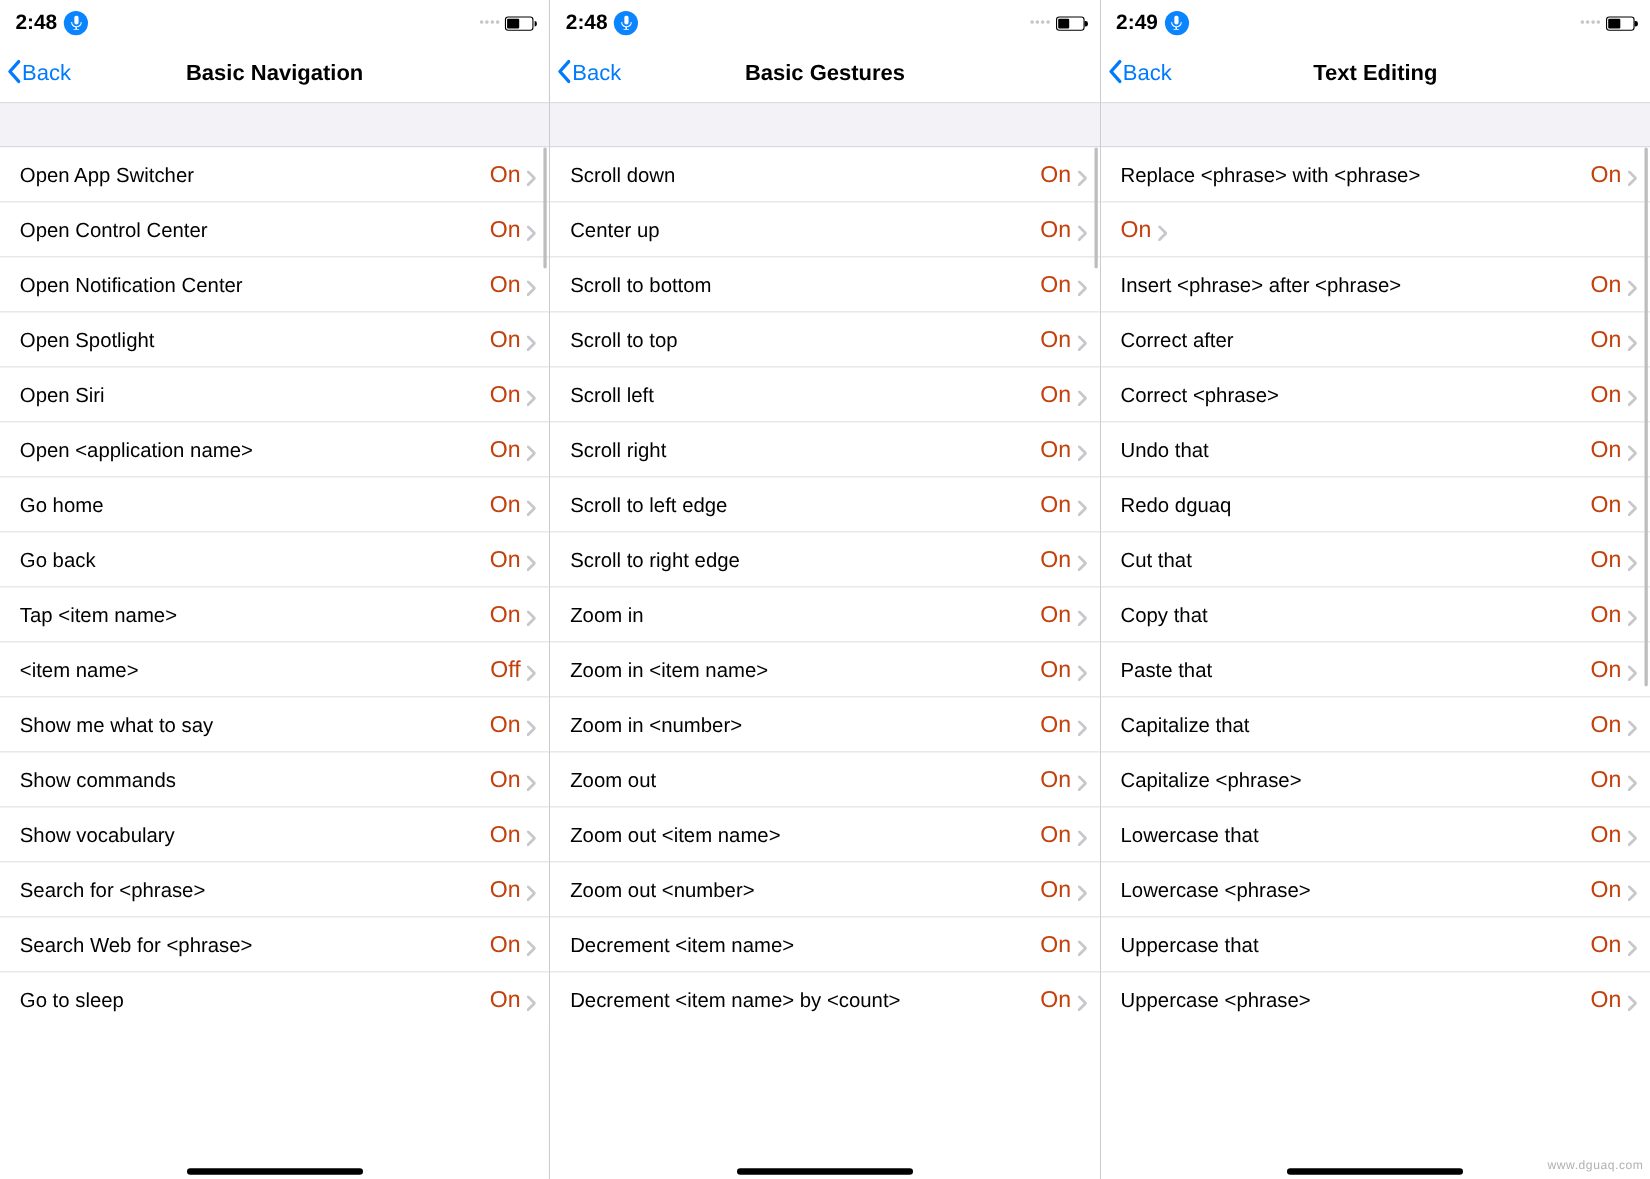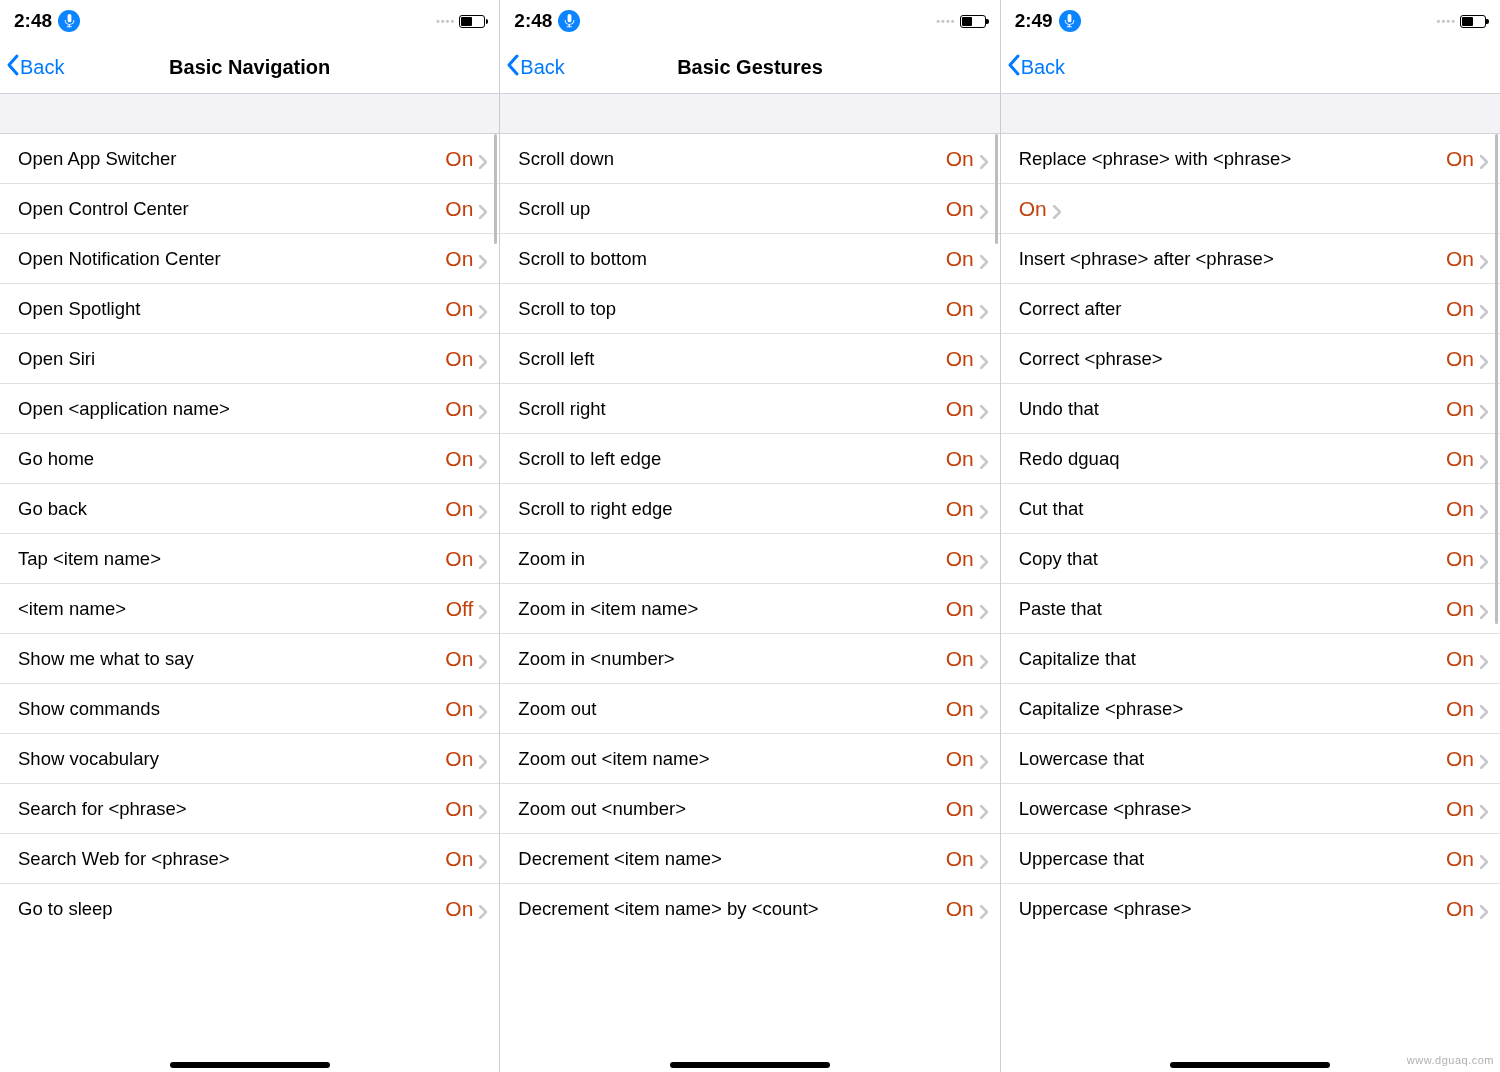--- a/index.html
+++ b/index.html
@@ -364,6 +364,7 @@
             </svg></span>
           <span>Back</span>
         </div>
+        <div class="nav-title">Text Editing</div>
       </div>
       <div class="list-wrap">
         <div class="section-gap"></div>

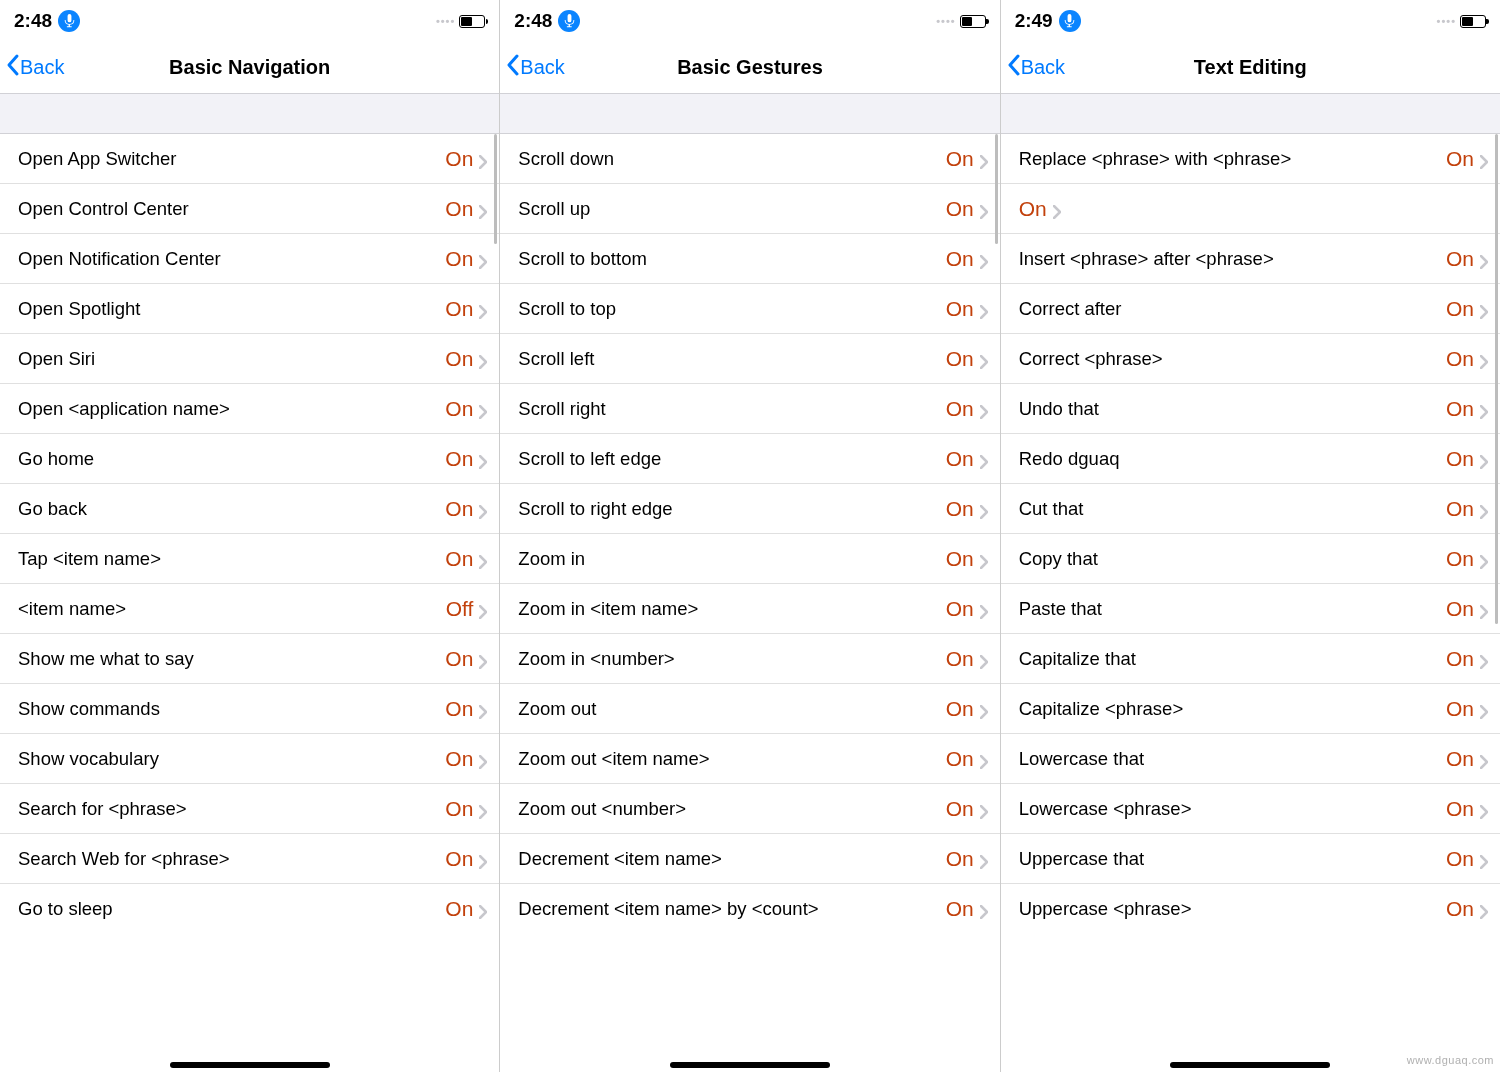--- a/index.html
+++ b/index.html
@@ -229,7 +229,7 @@
               </svg></span>
           </div>
           <div class="row">
-            <span class="label">Scroll up</span>
+            <span class="label">Center up</span>
             <span class="value">On</span>
             <span class="chev"><svg viewBox="0 0 8 14">
                 <polyline points="1,1 7,7 1,13"></polyline>

